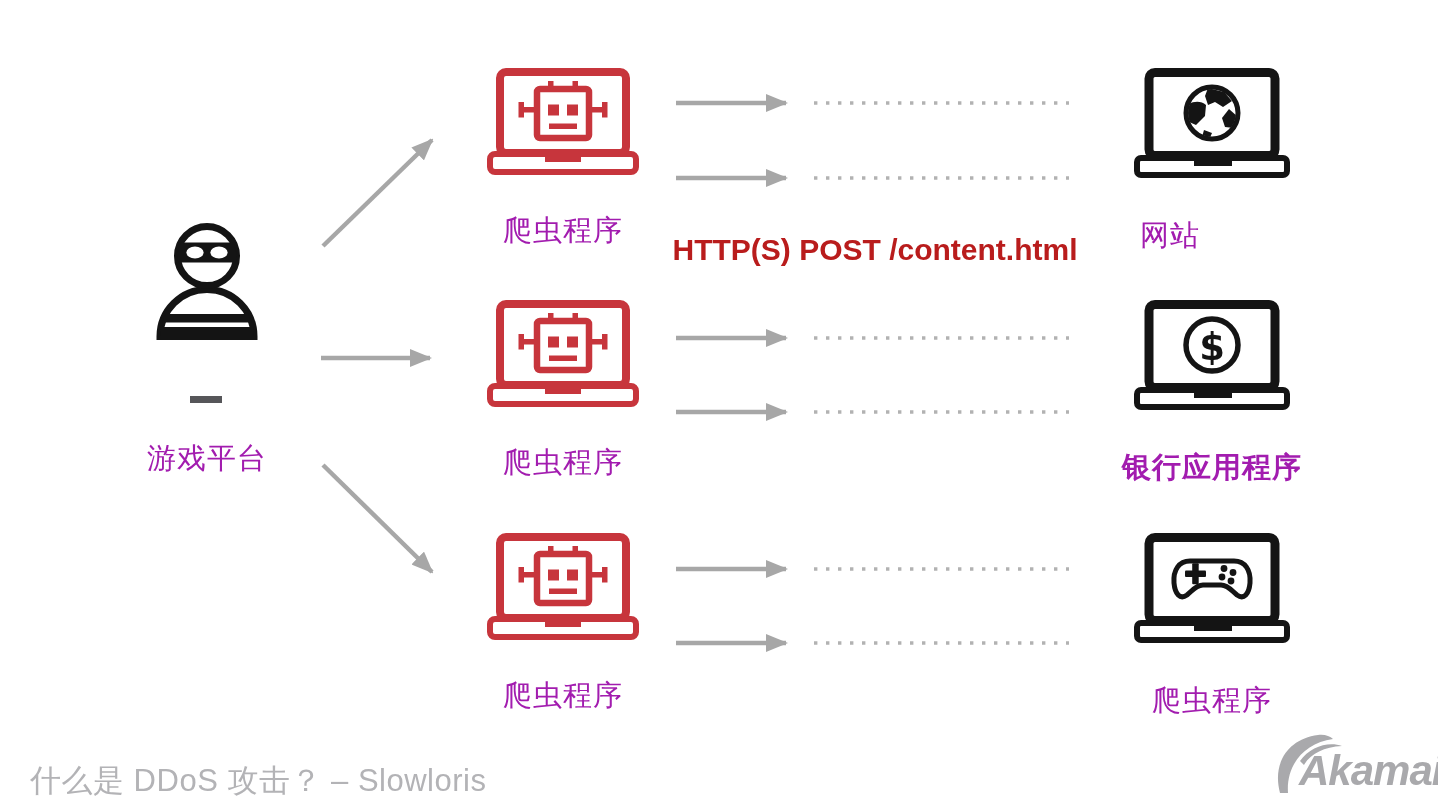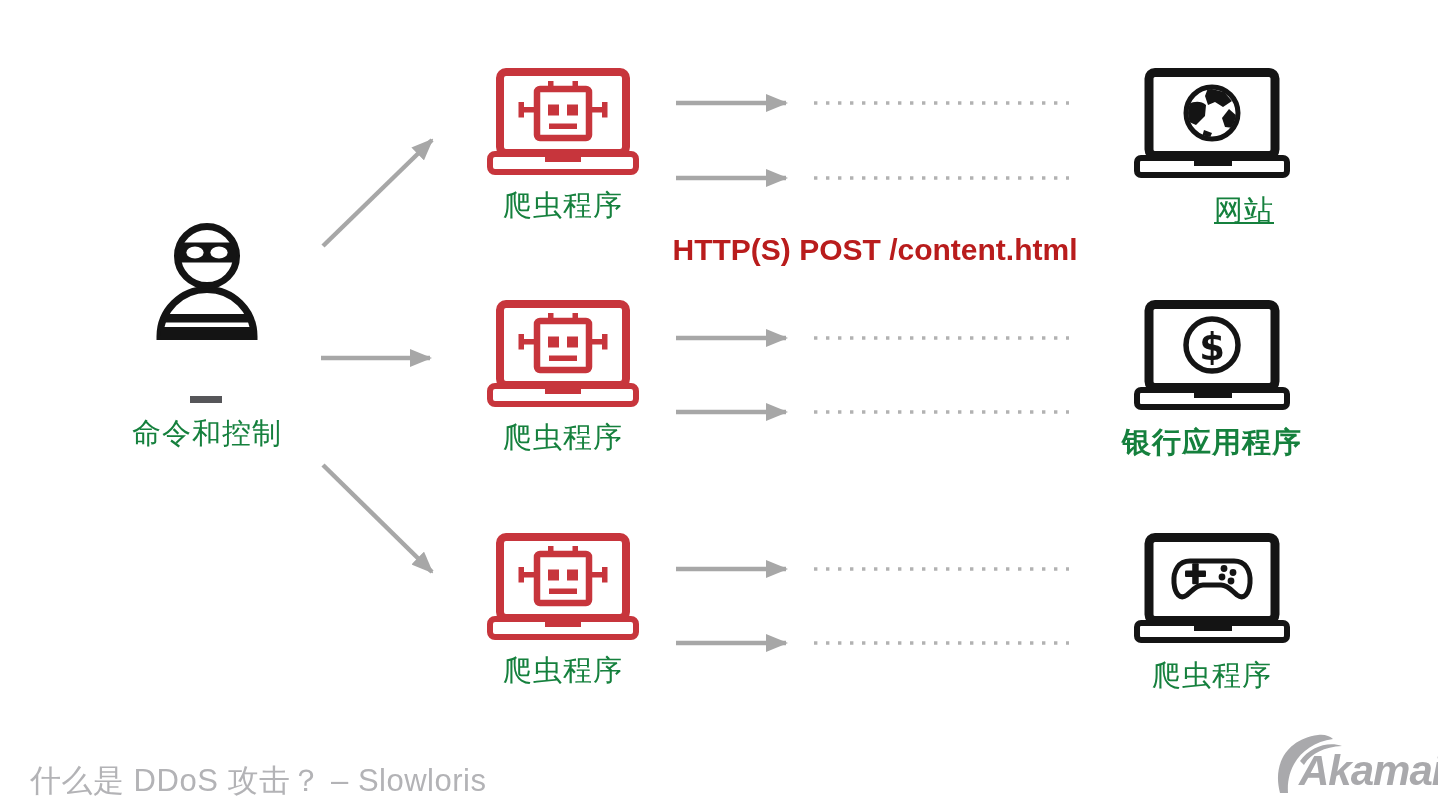--- a/index.html
+++ b/index.html
@@ -10,8 +10,8 @@
   .abs { position:absolute; }
   .connectors { position:absolute; left:0; top:0; width:1440px; height:810px; }
   .label {
-    position:absolute; text-align:center; color:#15803d;
-    font-size:29px; font-weight:500; letter-spacing:1px; white-space:nowrap;
+    position:absolute; text-align:center; color:#a21caf;
+    font-size:29px; font-weight:500; letter-spacing:1px; white-space:nowrap;margin-top:25px;
   }
   .http-label {
     position:absolute; text-align:center; color:#b91c1c;

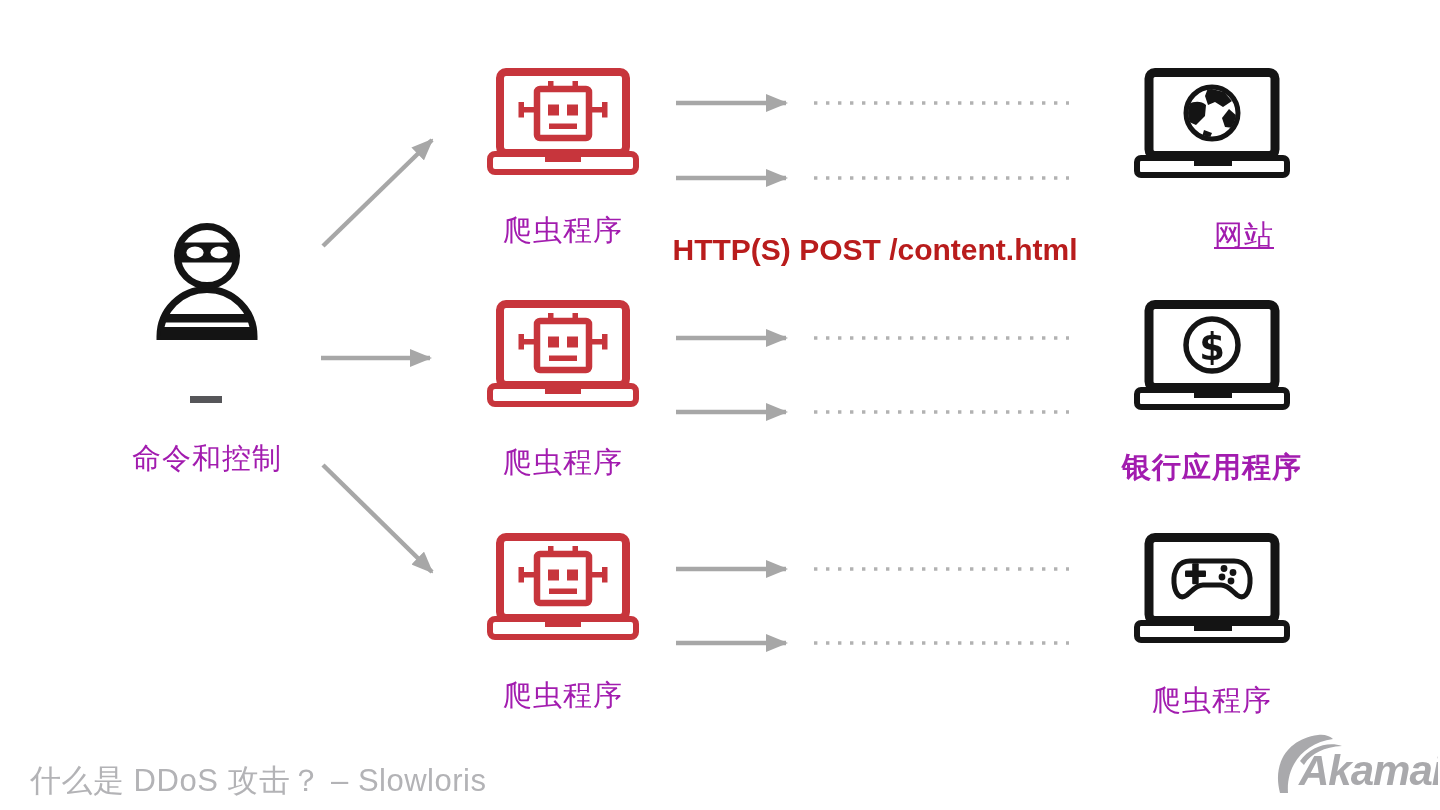--- a/index.html
+++ b/index.html
@@ -167,7 +167,7 @@
       </g>
     </g>
   </svg>
-  <div class="label" style="left:1094px; top:191px; width:300px;text-decoration:underline;">网站</div>
+  <div class="label" style="left:1020px; top:191px; width:300px;">网站</div>
 
   <svg class="abs" style="left:1134px; top:300px;" width="156" height="112" viewBox="0 0 156 112">
     <g stroke="#141414" fill="none">

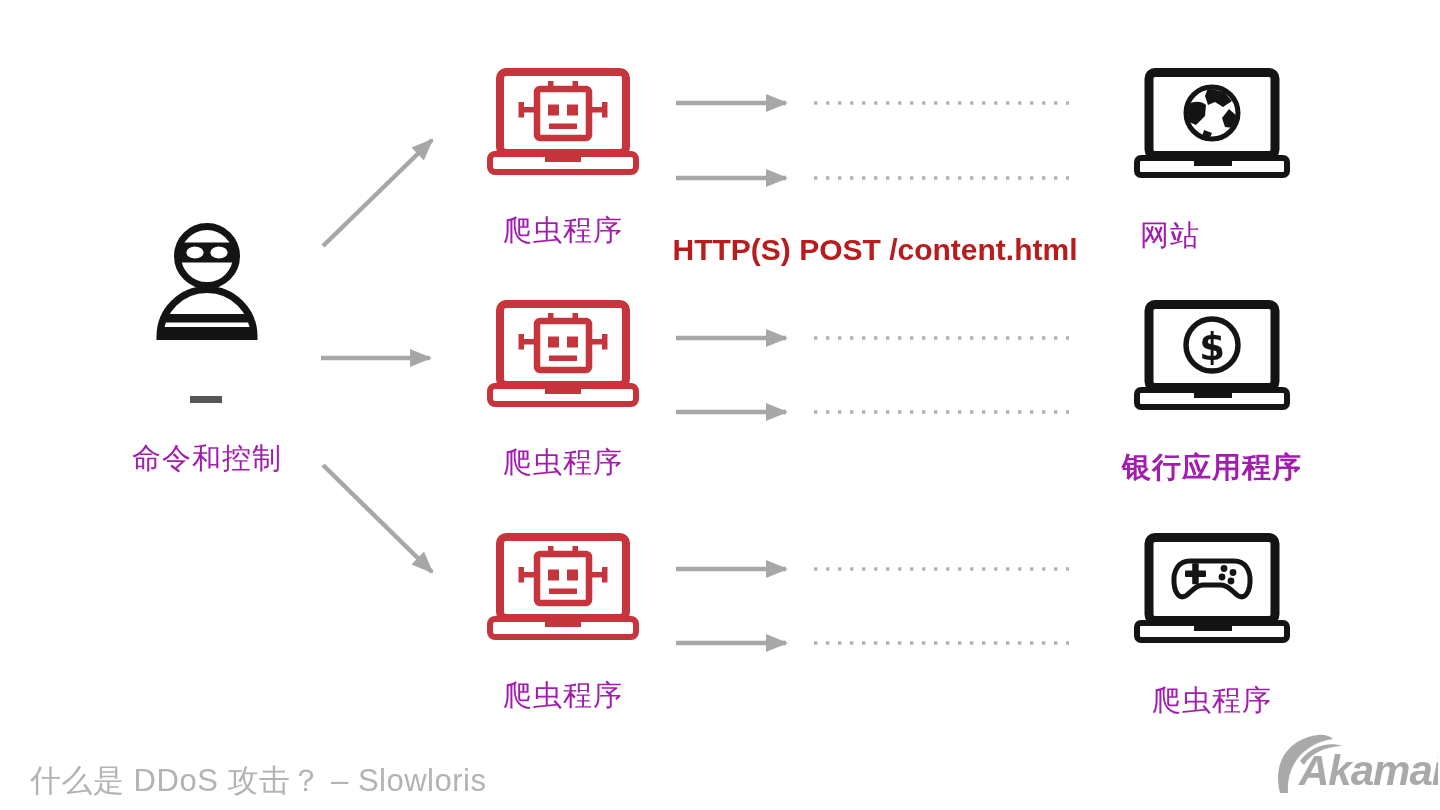--- a/index.html
+++ b/index.html
@@ -81,7 +81,7 @@
     </g>
   </svg>
   <div class="attacker-divider"></div>
-  <div class="label" style="left:107px; top:414px; width:200px;">命令和控制</div>
+  <div class="label" style="left:107px; top:414px; width:200px;">游戏平台</div>
 
   <svg class="abs" style="left:487px; top:68px;" width="152" height="108" viewBox="0 0 152 108">
     <g stroke="#C7353C" fill="none">

